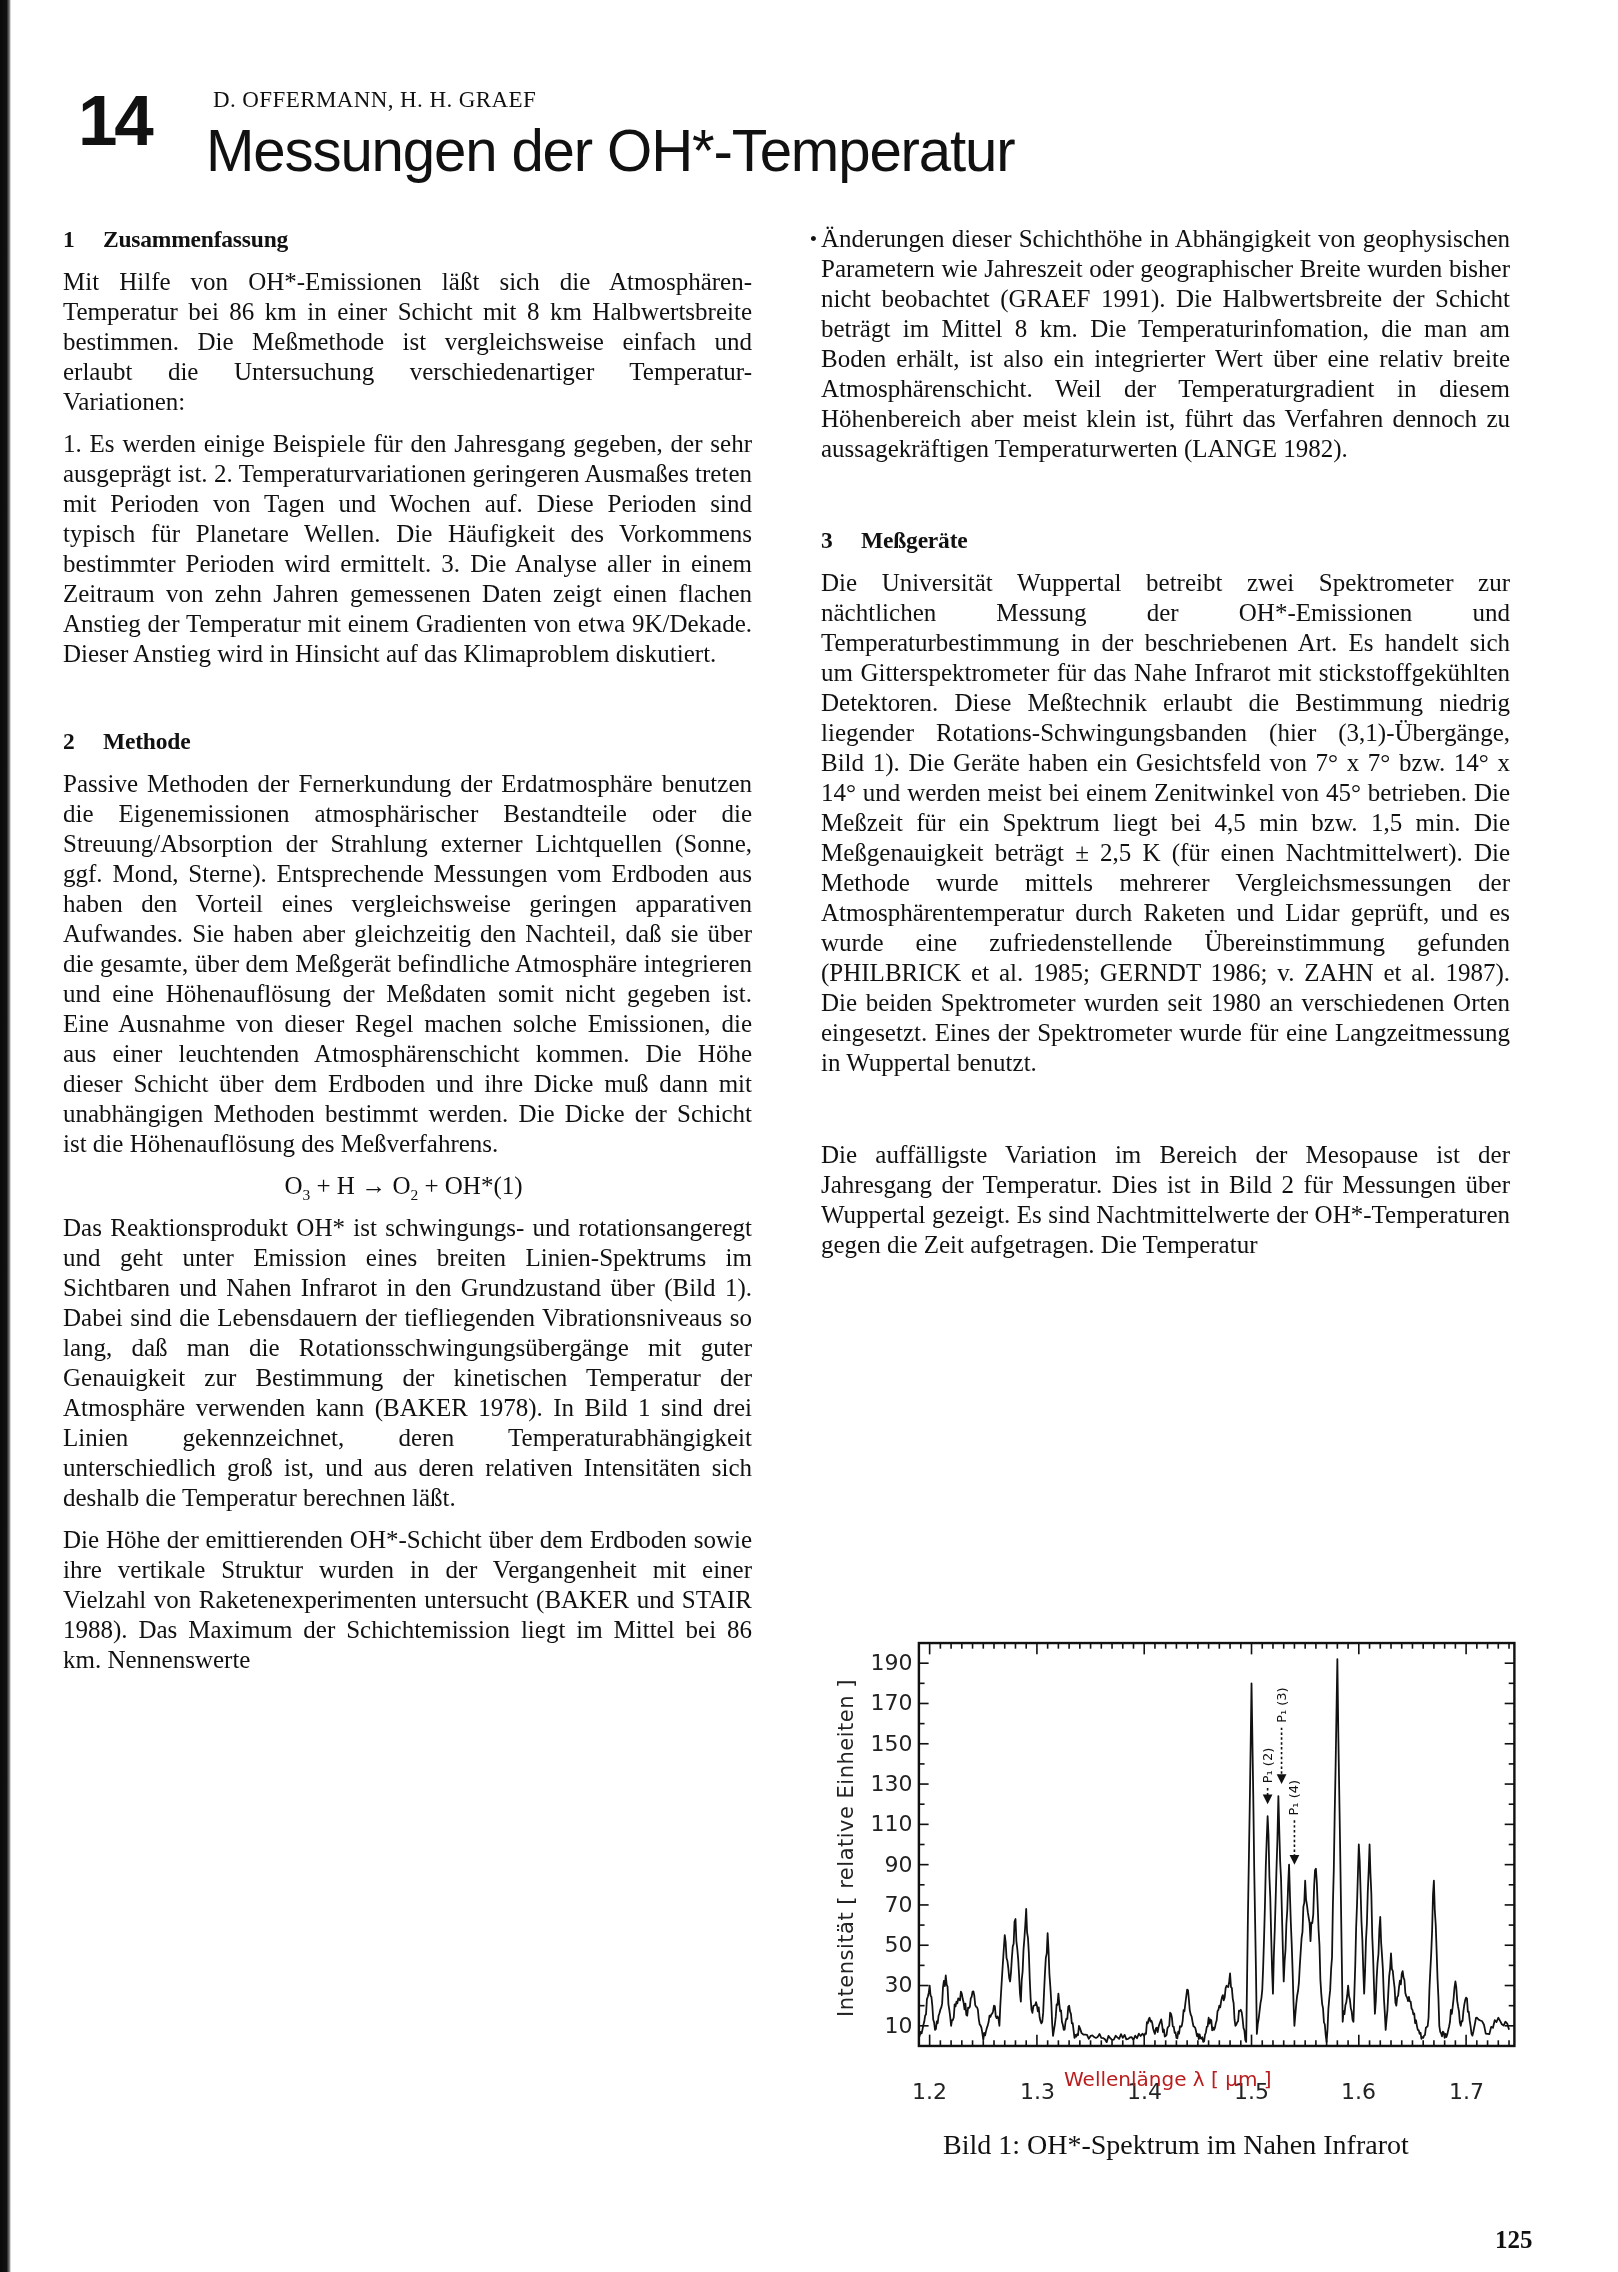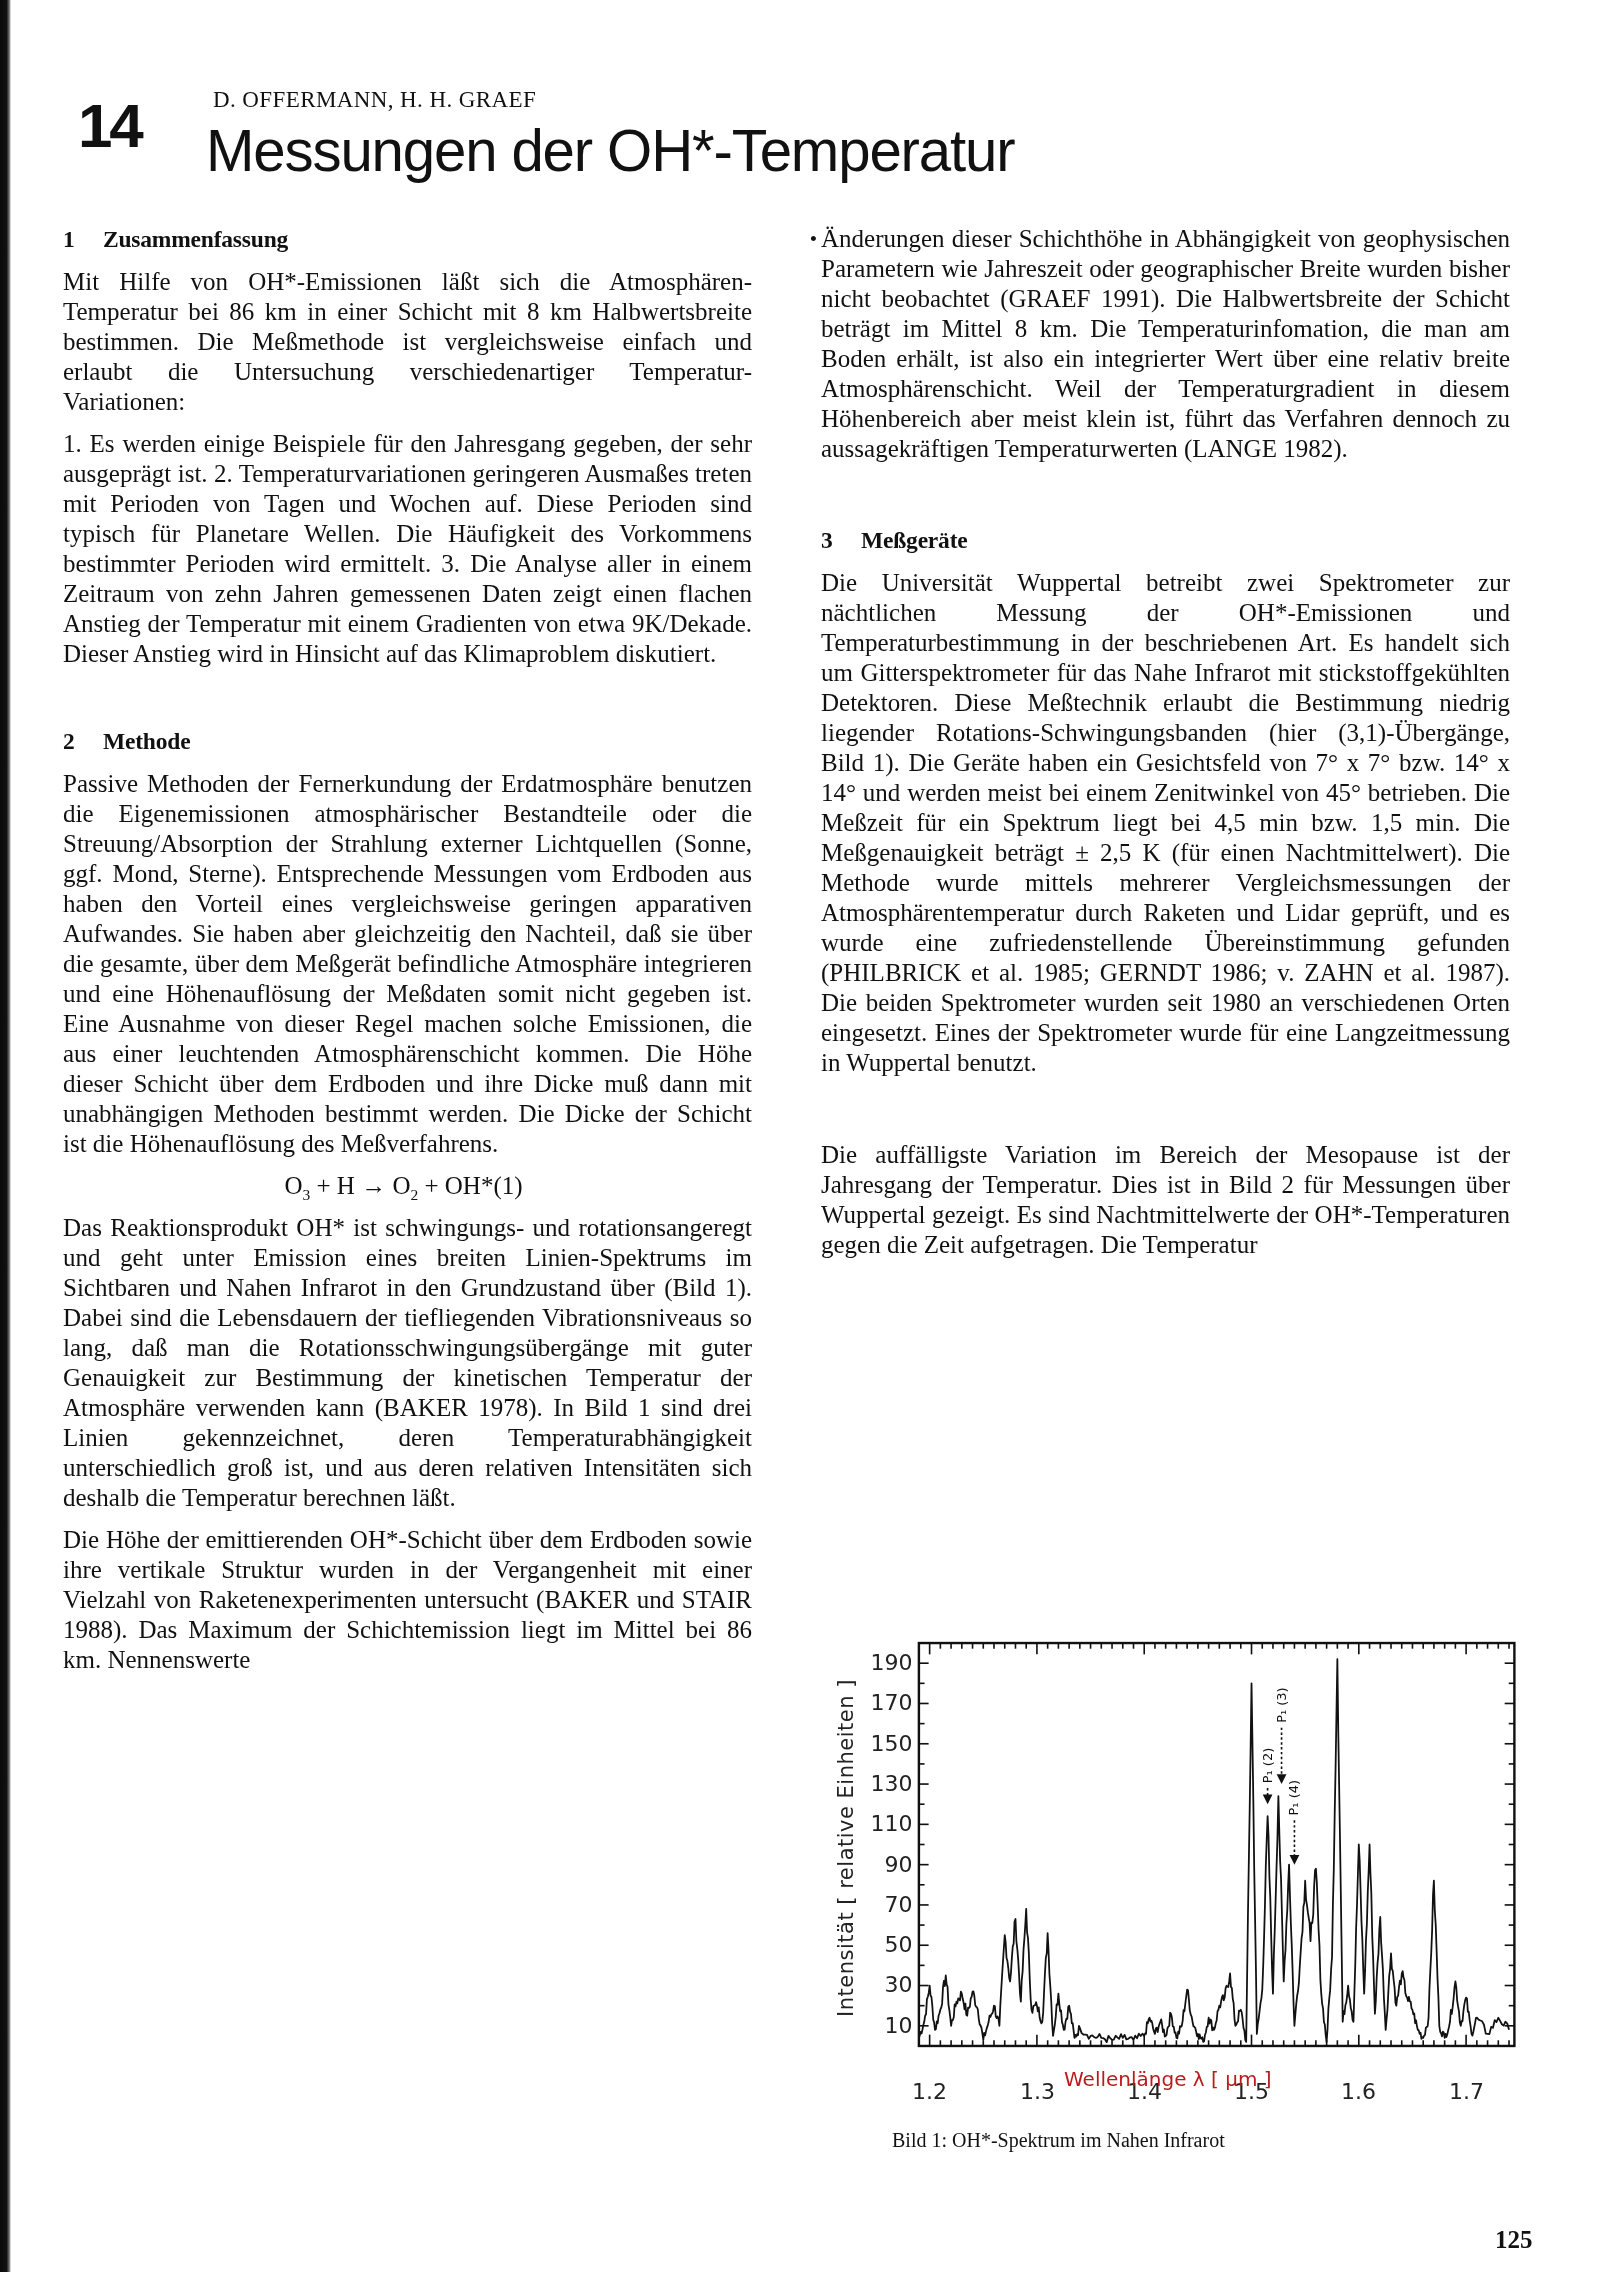--- a/index.html
+++ b/index.html
@@ -13,9 +13,9 @@
     background: linear-gradient(to right, #0a0a0a 0, #111 60%, #777 85%, #fff 100%);
   }
   .chapter-num {
-    position: absolute; left: 78px; top: 95px;
+    position: absolute; left: 78px; top: 85px;
     font-family: "Liberation Sans", "DejaVu Sans", sans-serif;
-    font-weight: bold; font-size: 62px; line-height: 1; letter-spacing: -3.2px;
+    font-weight: bold; font-size: 71px; line-height: 1; letter-spacing: -3.2px;
   }
   .authors {
     position: absolute; left: 213px; top: 87px;

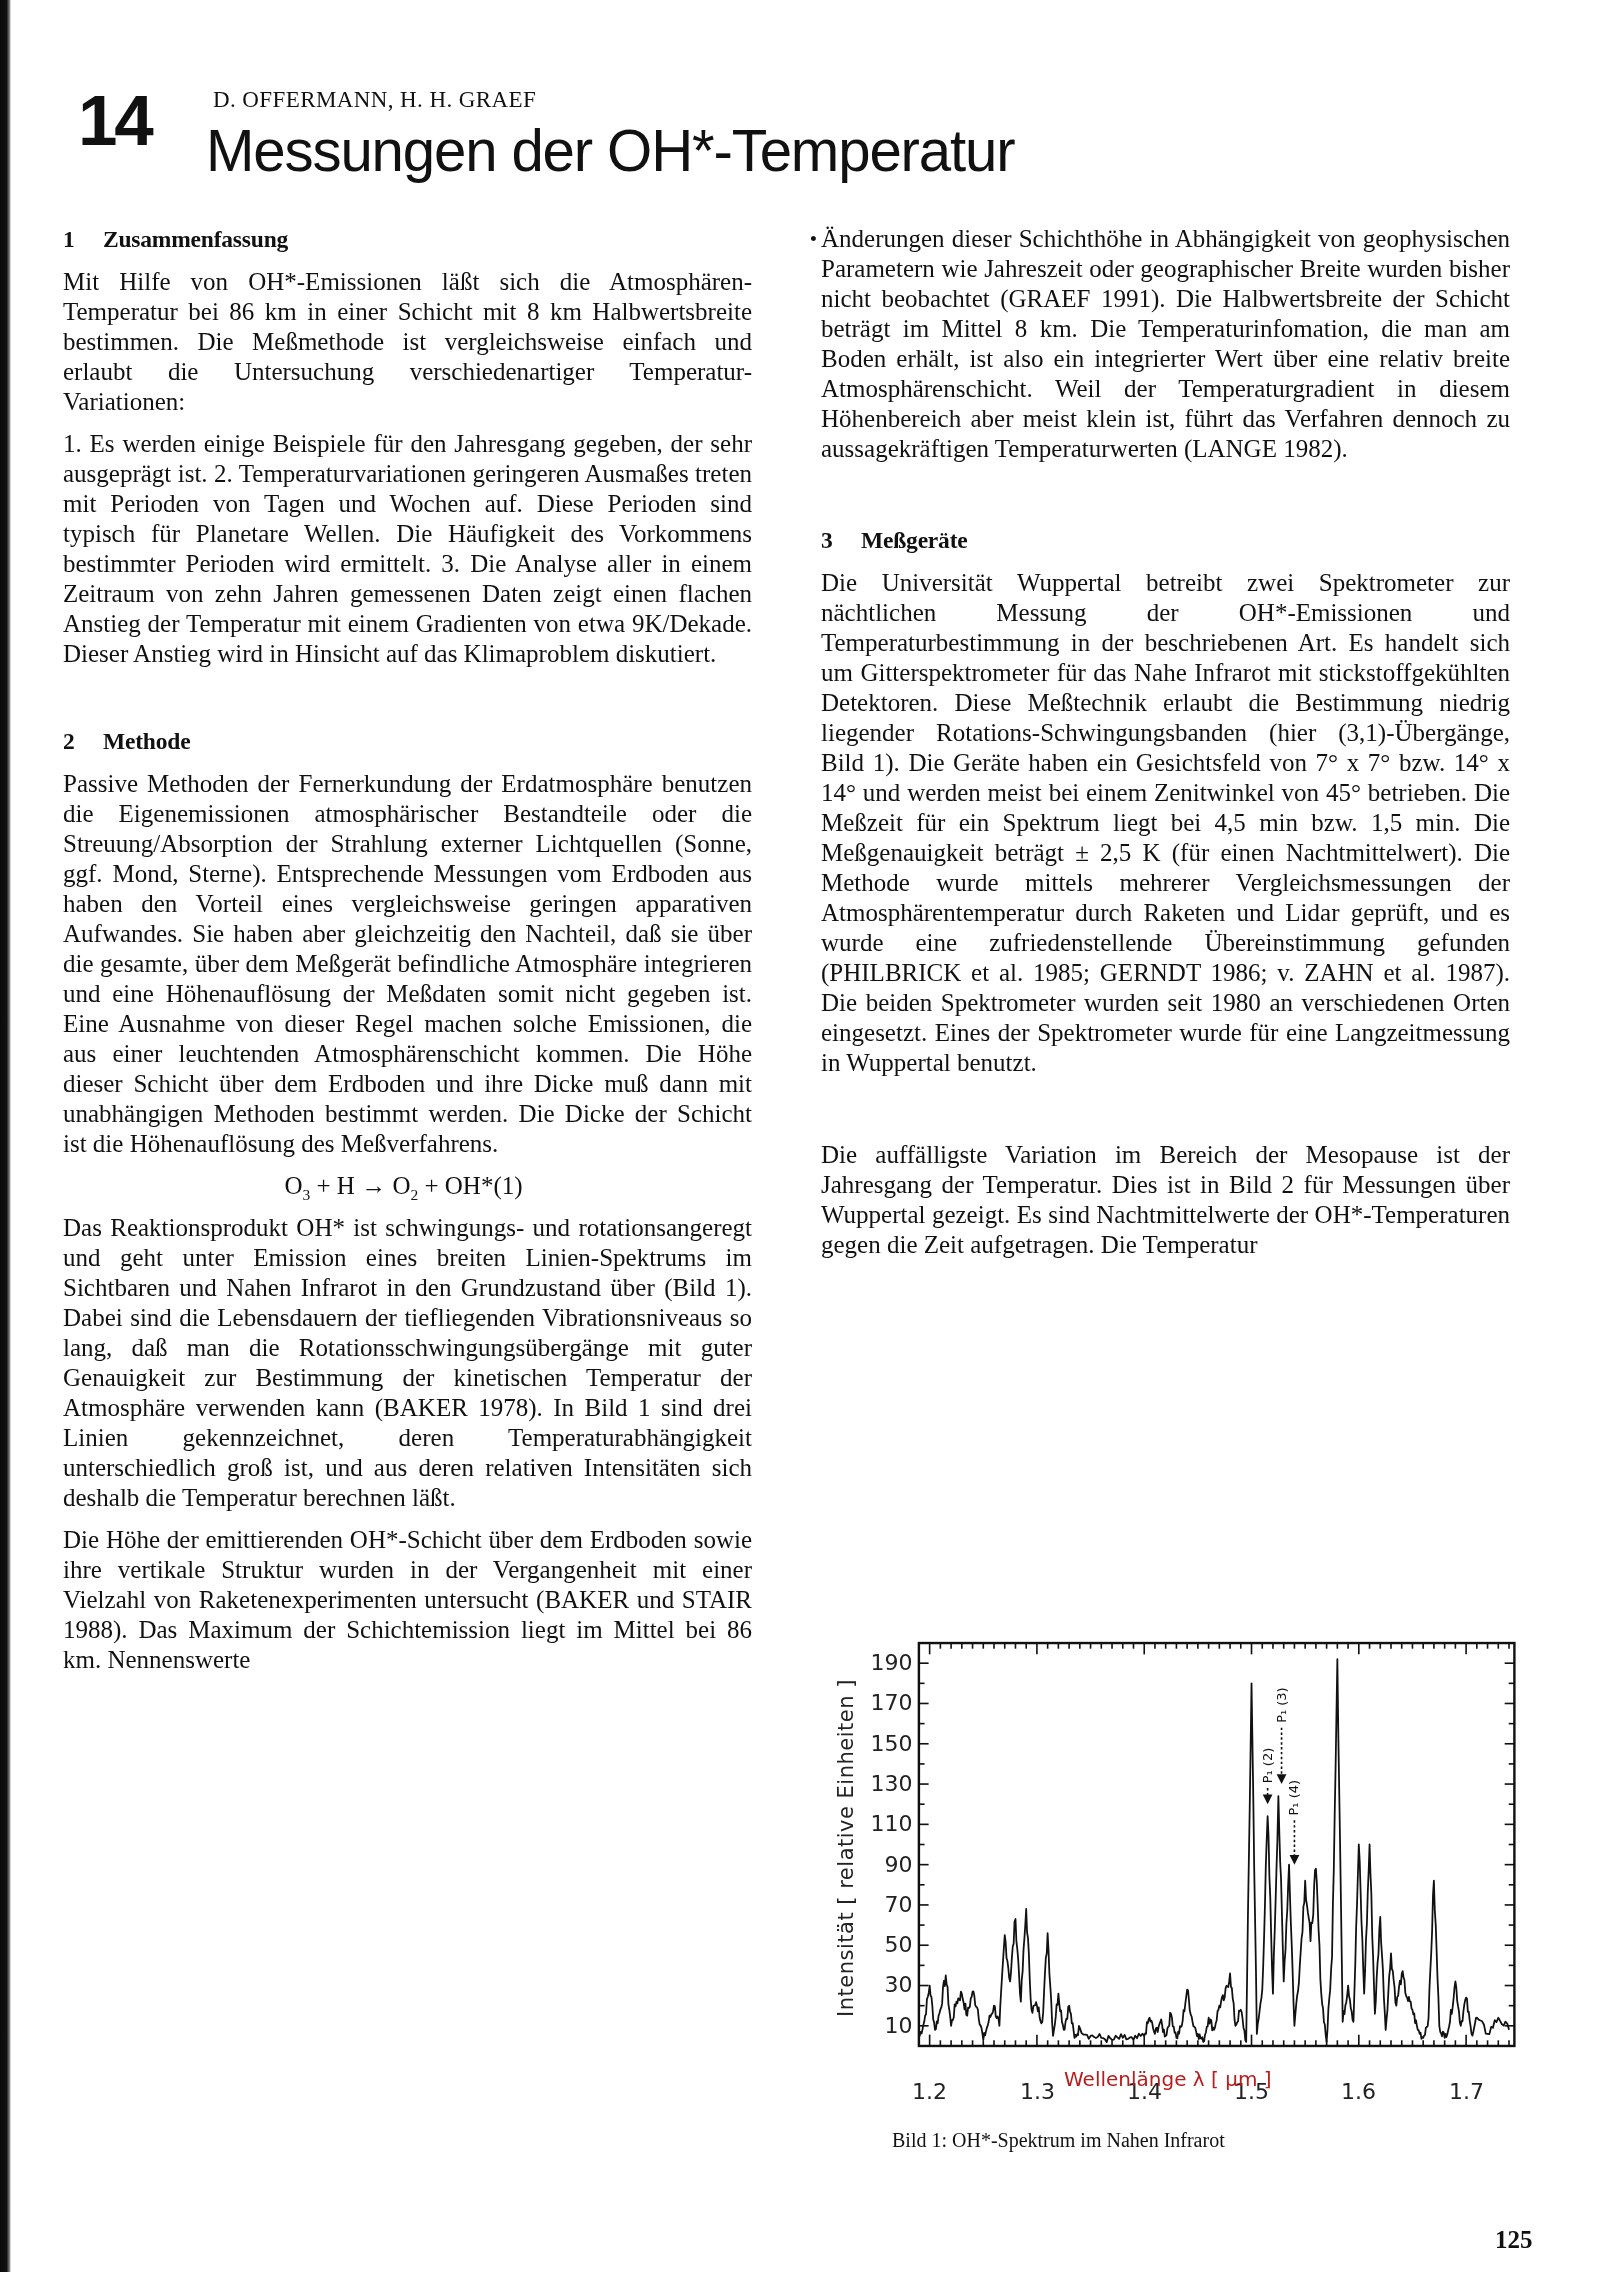--- a/index.html
+++ b/index.html
@@ -56,7 +56,7 @@
     font-family: "DejaVu Sans", sans-serif; font-size: 22px; color: #222; }
   .xtick { position: absolute; width: 65px; text-align: center; top: 421px;
     font-family: "DejaVu Sans", sans-serif; font-size: 22px; color: #222; margin-top: 28px; }
-  .caption { position: absolute; left: 892px; top: 2129px; font-size: 20px; }
+  .caption { position: absolute; left: 943px; top: 2129px; font-size: 28px; }
   .page-num { position: absolute; left: 1495px; top: 2226px; font-size: 25px; font-weight: bold; }
 </style>
 </head>

